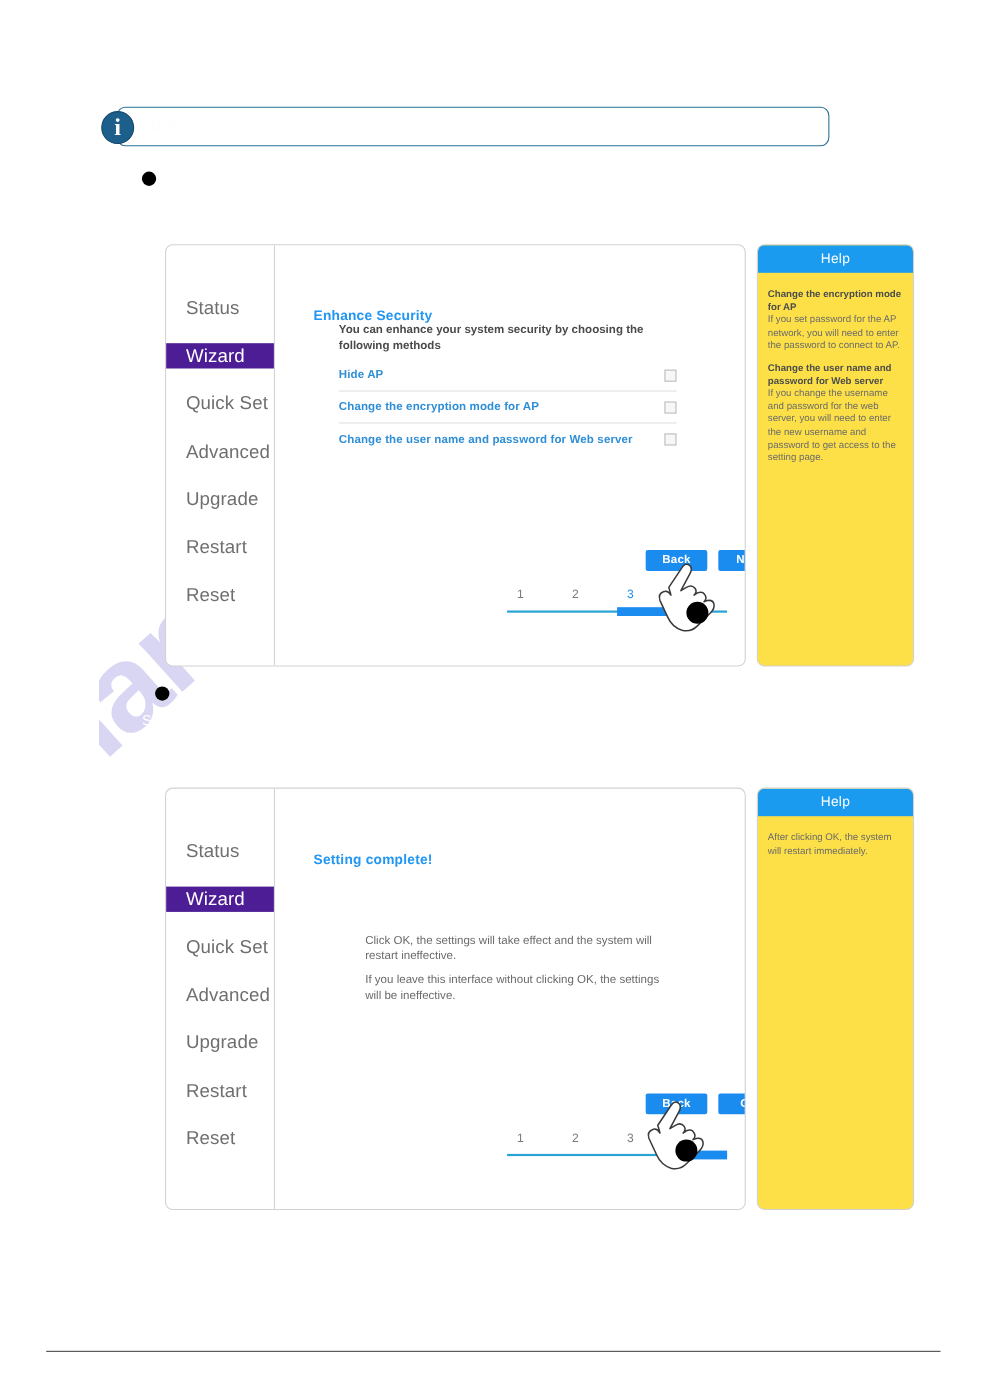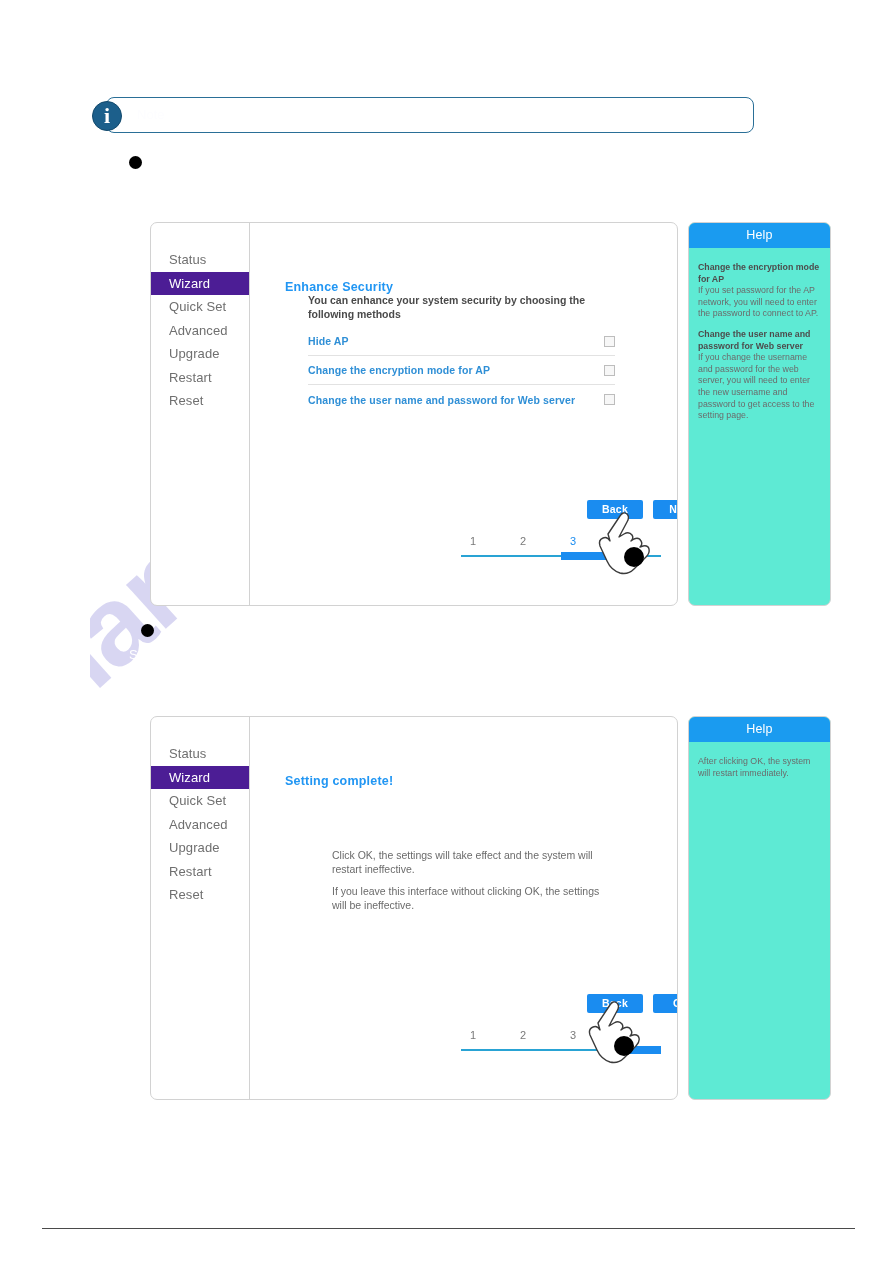--- a/index.html
+++ b/index.html
@@ -237,7 +237,7 @@
     width:143px;
     border:1px solid #d2d2d2;
     border-radius:7px;
-    background:#5eead4;
+    background:#fde047;
     overflow:hidden;
   }
   .help-head {

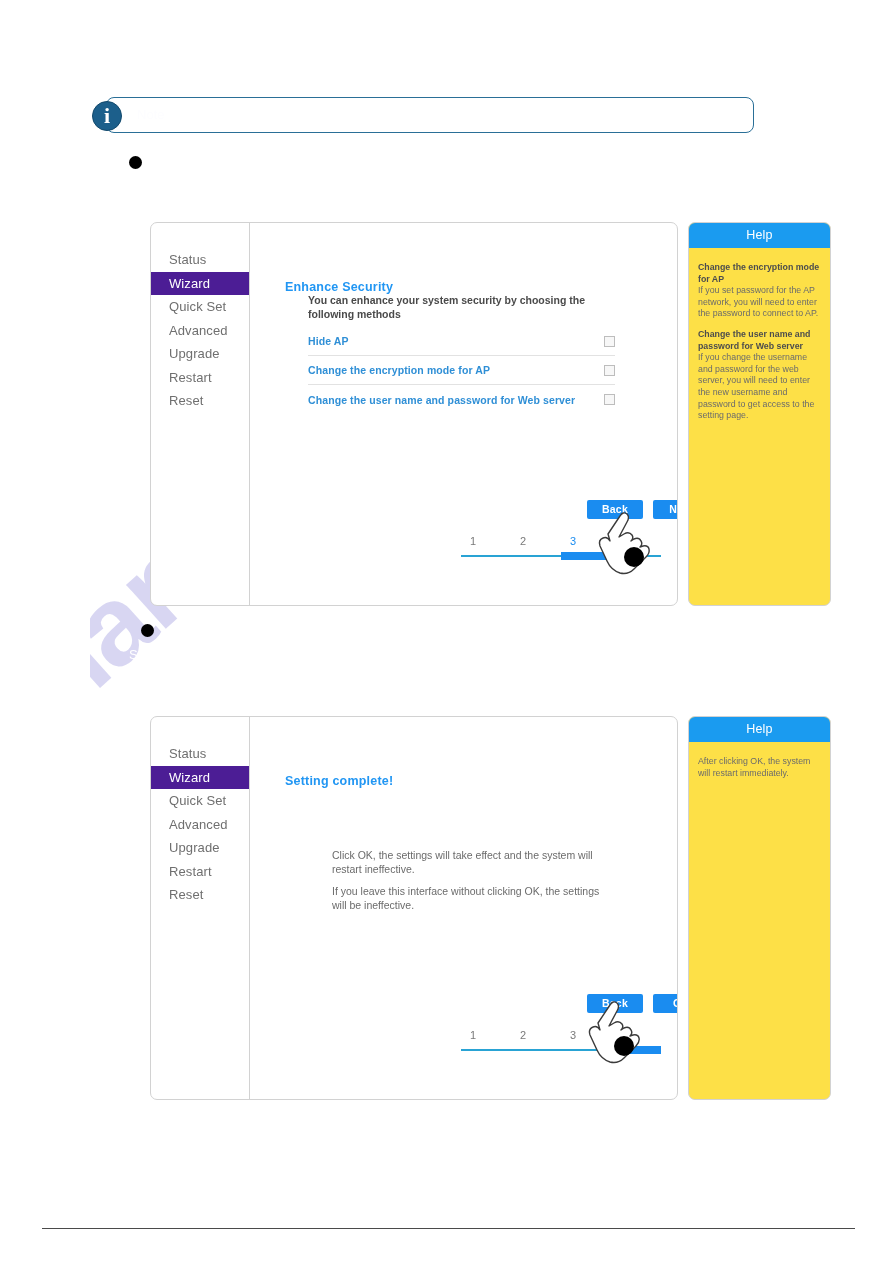--- a/index.html
+++ b/index.html
@@ -107,11 +107,12 @@
     flex:none;
   }
   .nav-item {
-    font-size:13px;
+    font-size:17px;
     color:#6f6f6f;
     padding:2px 0 2px 18px;
     line-height:19.5px;
     letter-spacing:.1px;
+    margin-top:20px;
   }
   .nav-item.active {
     background:#4c1d95;

